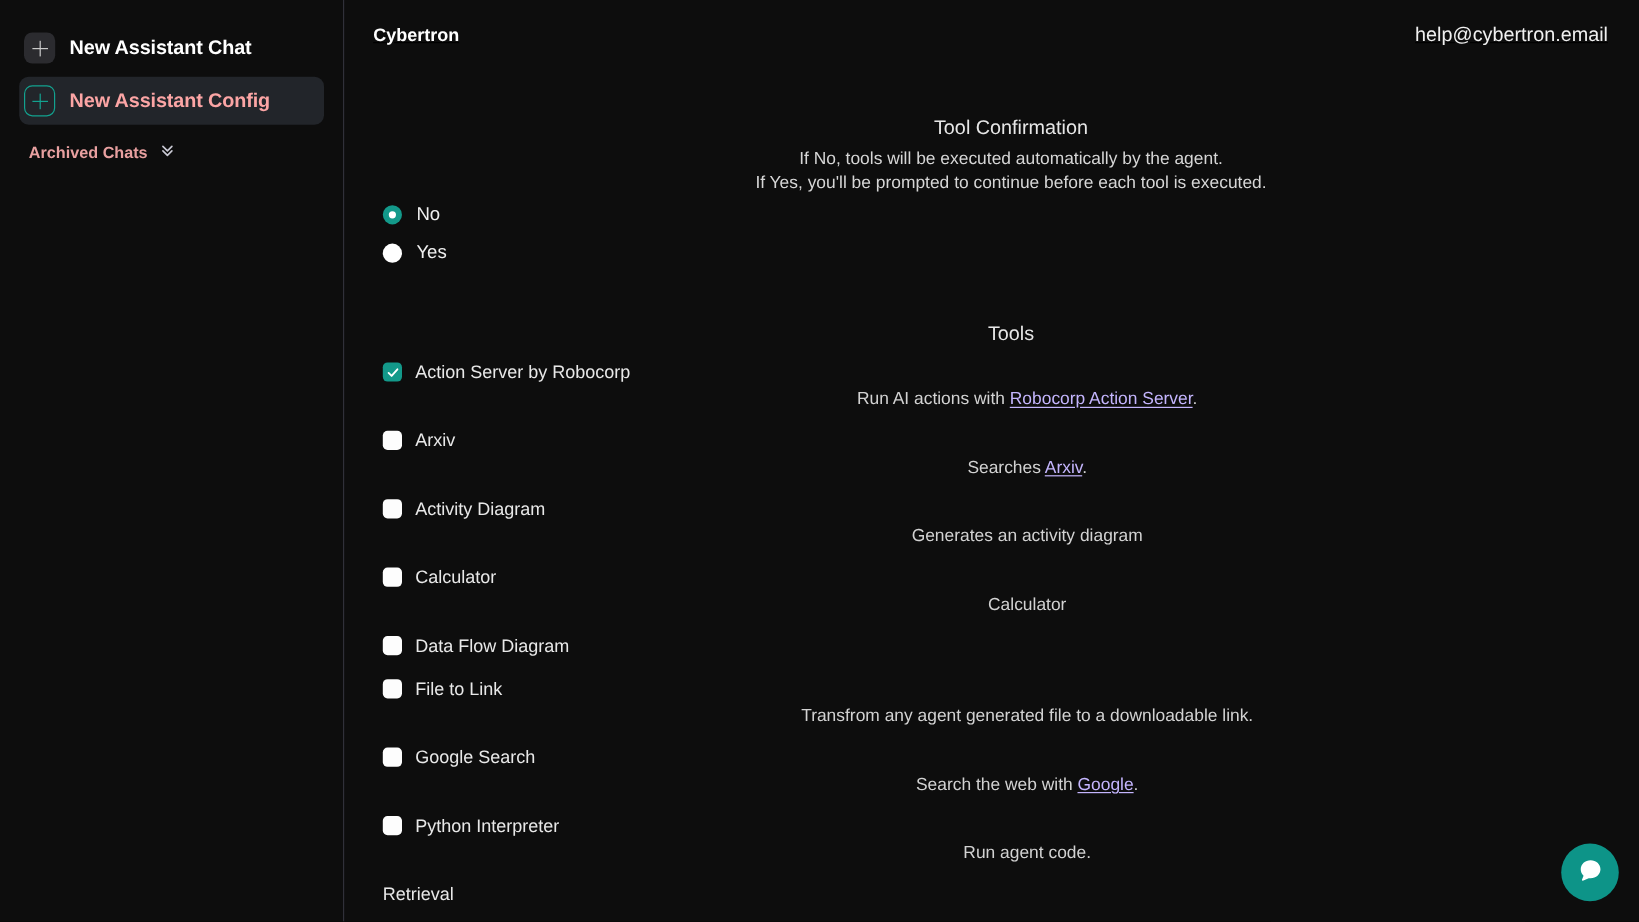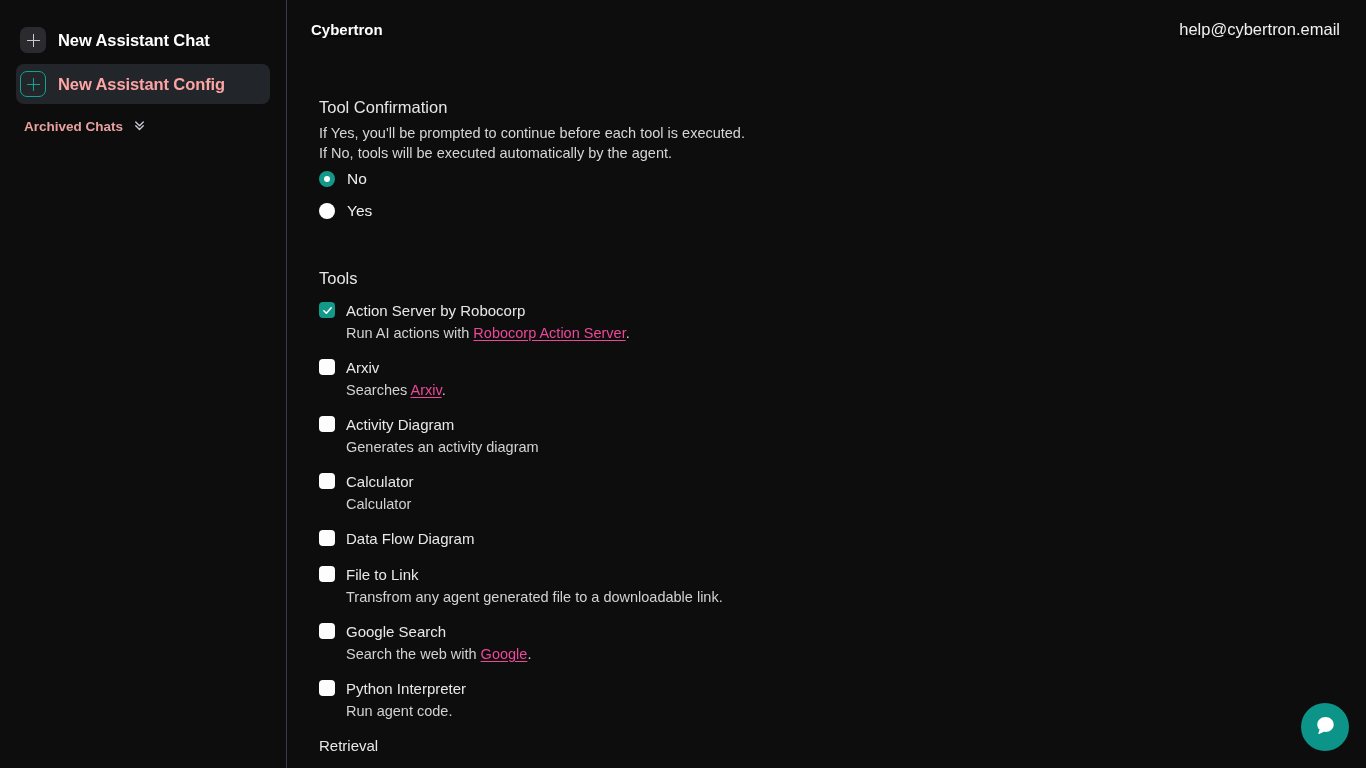--- a/index.html
+++ b/index.html
@@ -9,7 +9,7 @@
     font-family: "Liberation Sans", sans-serif;
     overflow: hidden;
   }
-  #app { display: flex; width: 1366px; height: 768px; }
+  #app { display: flex; width: 1366px; height: 768px; text-align: center; }
 
   
   #sidebar {

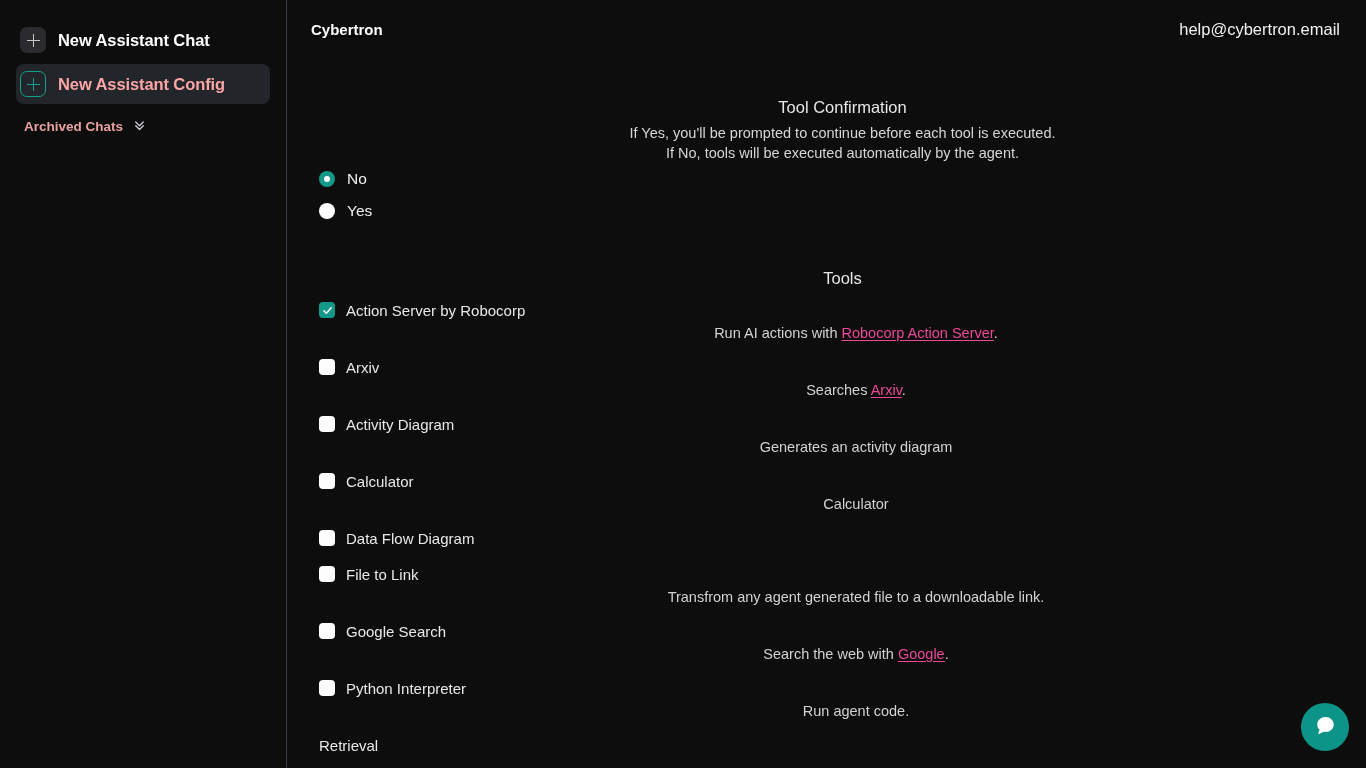--- a/index.html
+++ b/index.html
@@ -183,8 +183,8 @@
 
       <div>
         <div class="section-title">Tool Confirmation</div>
+        <div class="section-desc">If No, tools will be executed automatically by the agent.</div>
         <div class="section-desc">If Yes, you'll be prompted to continue before each tool is executed.</div>
-        <div class="section-desc">If No, tools will be executed automatically by the agent.</div>
 
         <div class="radio-list">
           <div class="radio-row">

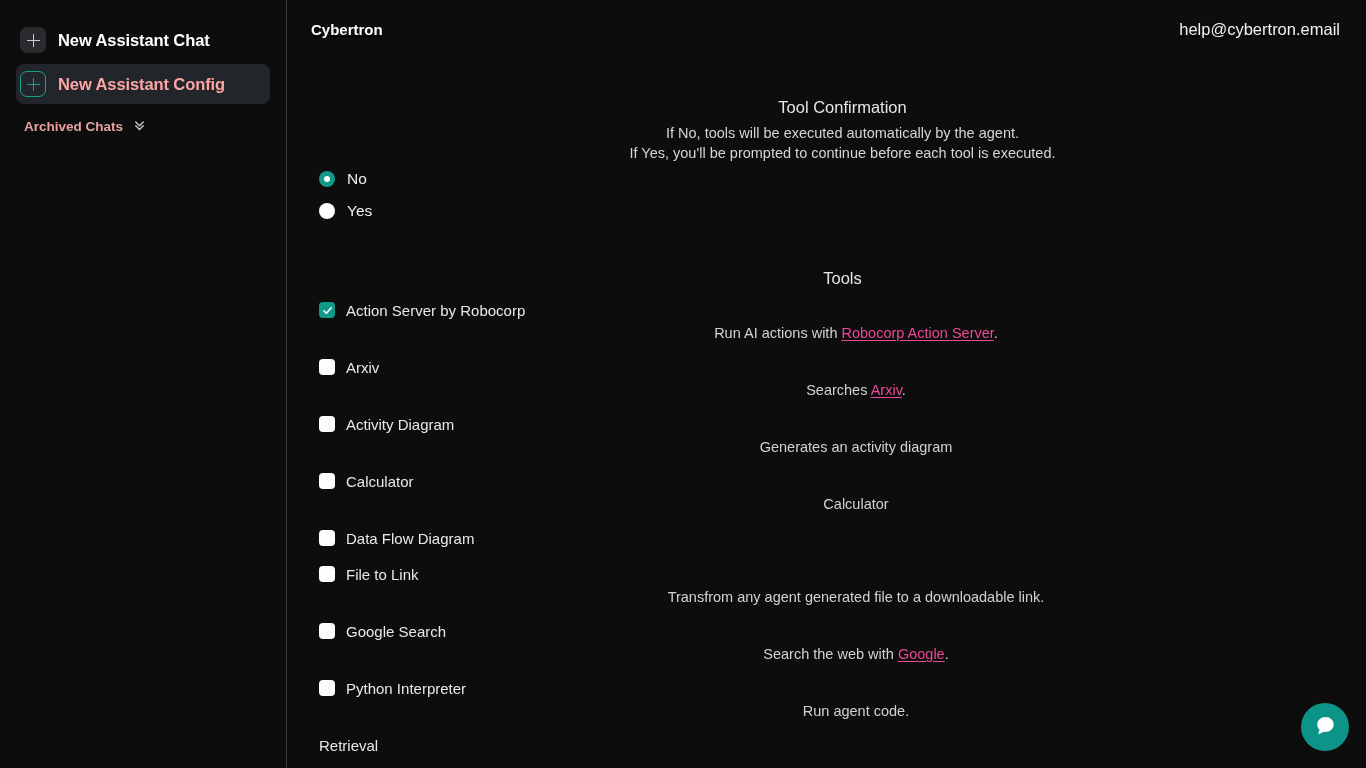--- a/index.html
+++ b/index.html
@@ -123,7 +123,7 @@
     margin: 5px 0 0 27px;
   }
   .tool-desc a, .inline-link {
-    color: #ec4899; text-decoration: underline;
+    color: #c4b5fd; text-decoration: underline;
     text-underline-offset: 2px;
   }
 

